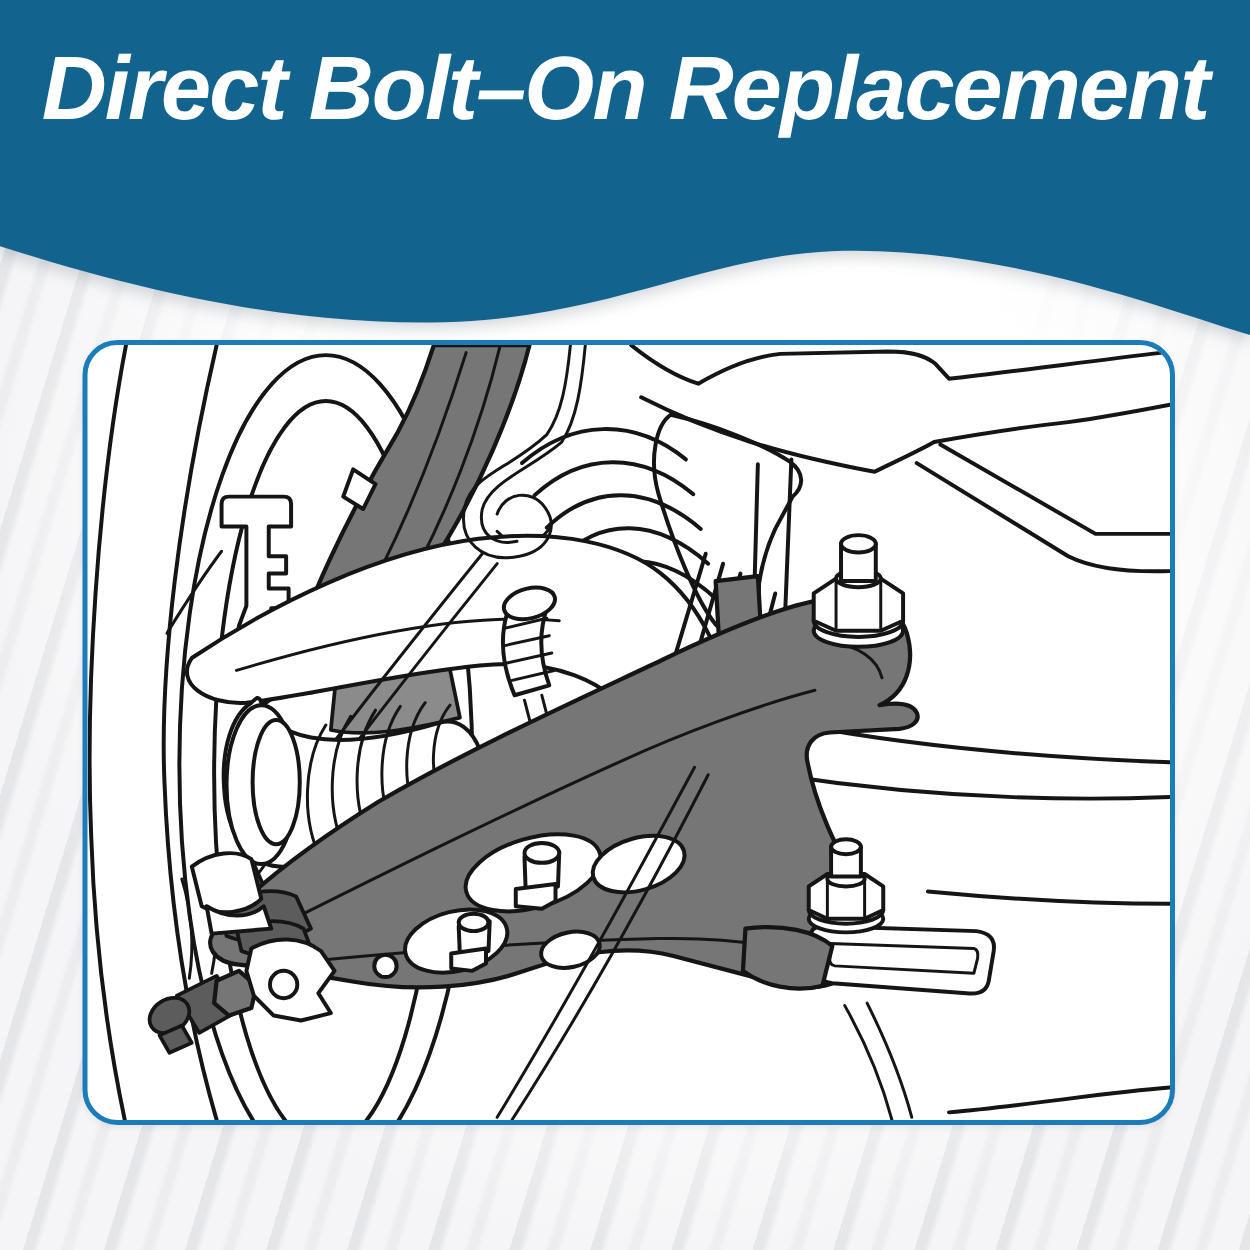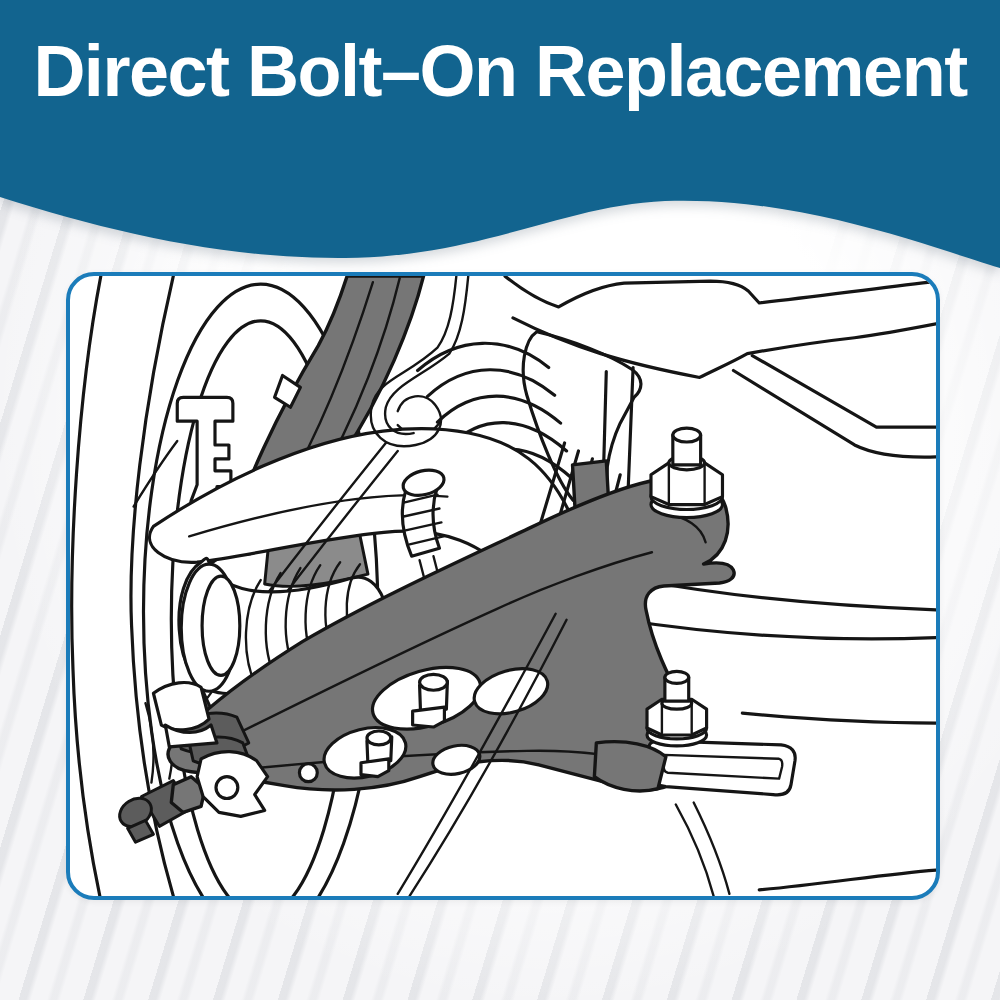--- a/index.html
+++ b/index.html
@@ -29,7 +29,7 @@
   }
 
   
-  .banner{position:absolute;left:0;top:0;width:1000px;height:290px;}
+  .banner{position:absolute;left:0;top:0;width:1000px;height:290px;font-style:italic;}
   .banner svg{display:block;filter:drop-shadow(0 5px 6px rgba(40,60,80,0.20));}
   .banner-wave{fill:var(--banner-blue);}
   .banner-title{

